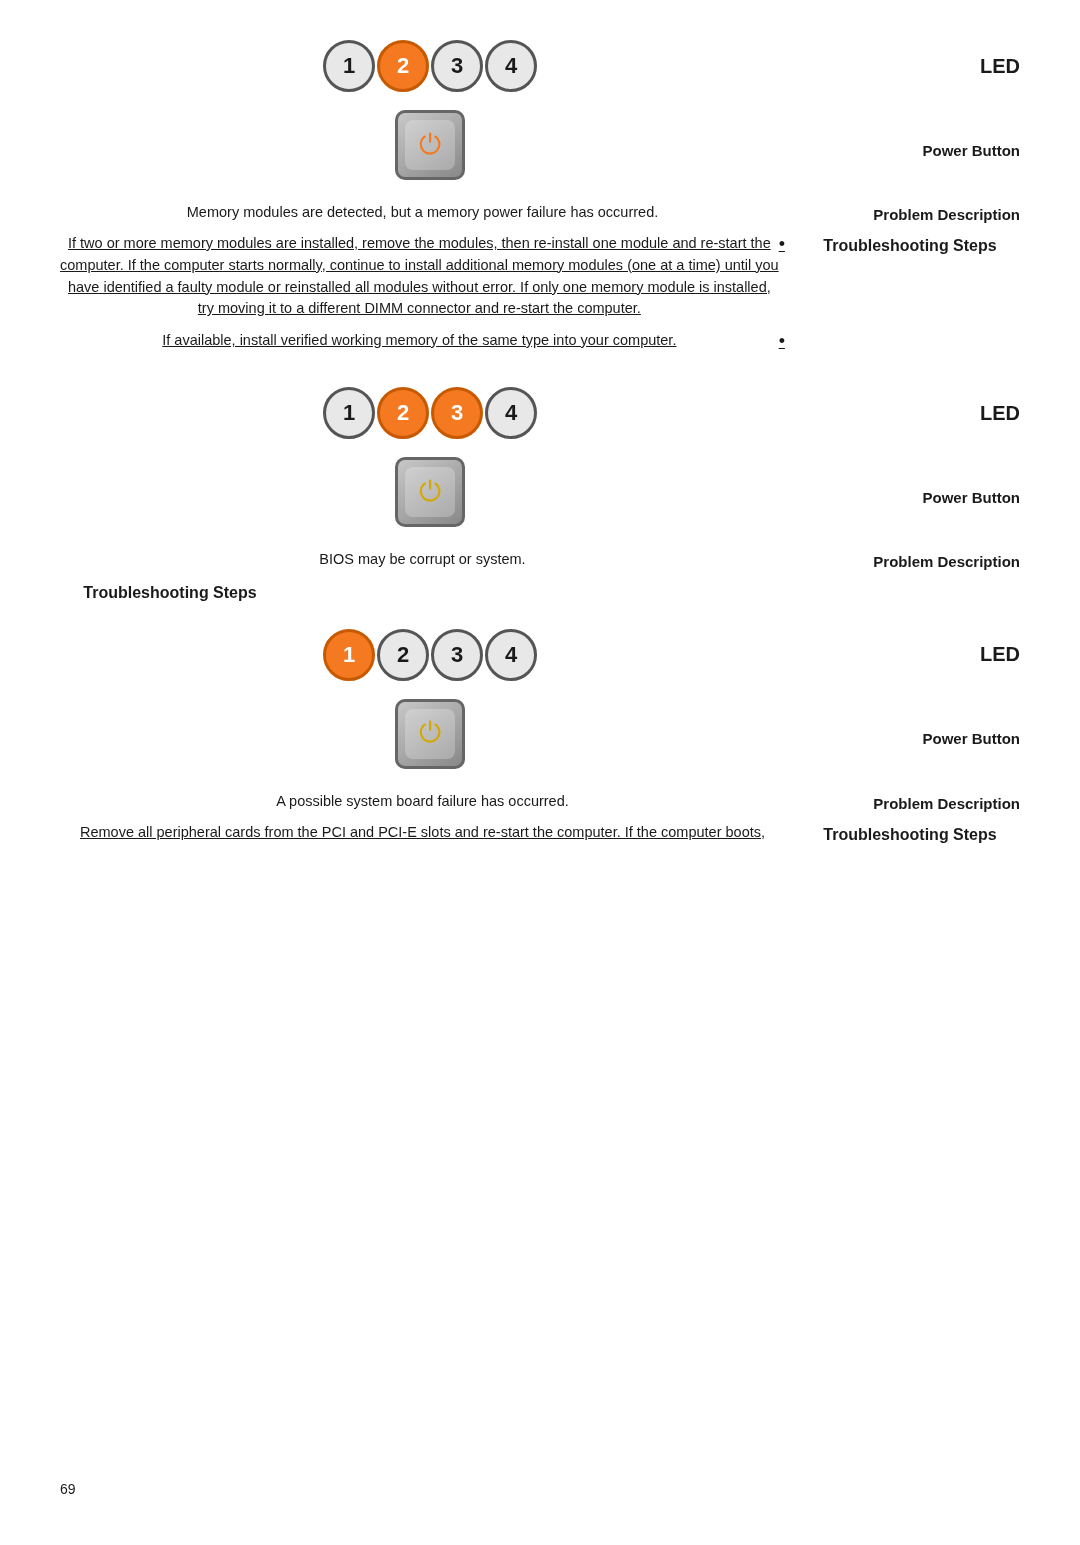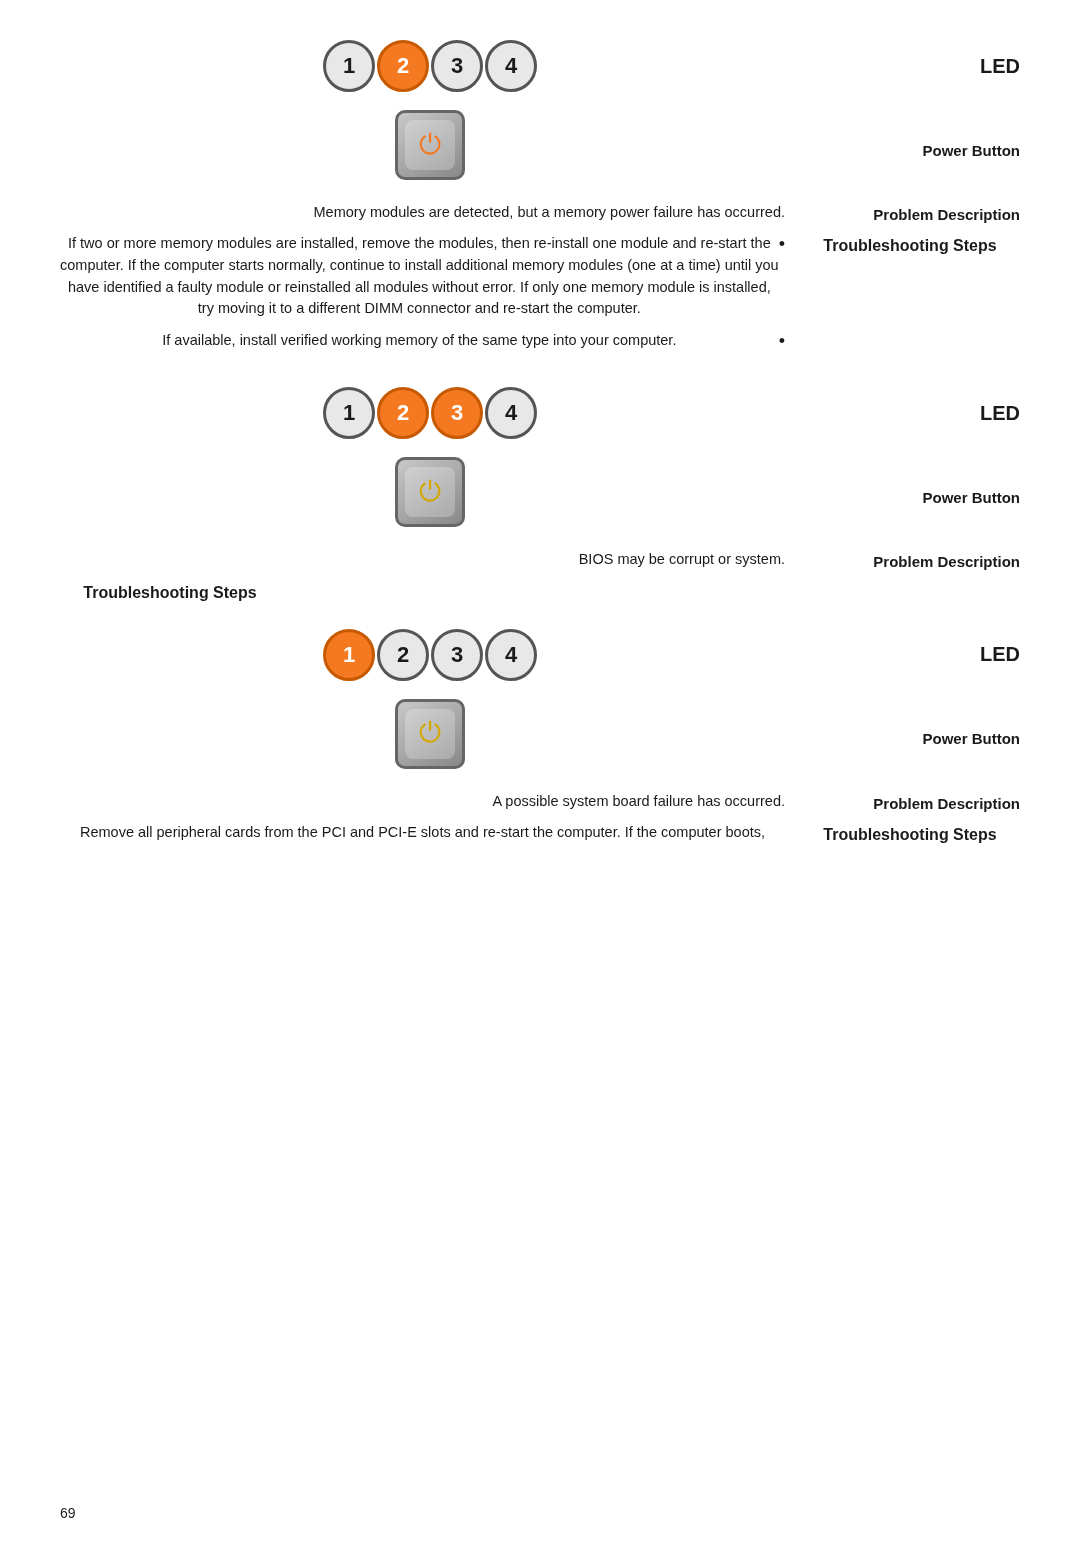--- a/index.html
+++ b/index.html
@@ -133,7 +133,6 @@
     }
 
     .desc-text.right-align {
-      text-align: right;
     }
 
     .desc-label {

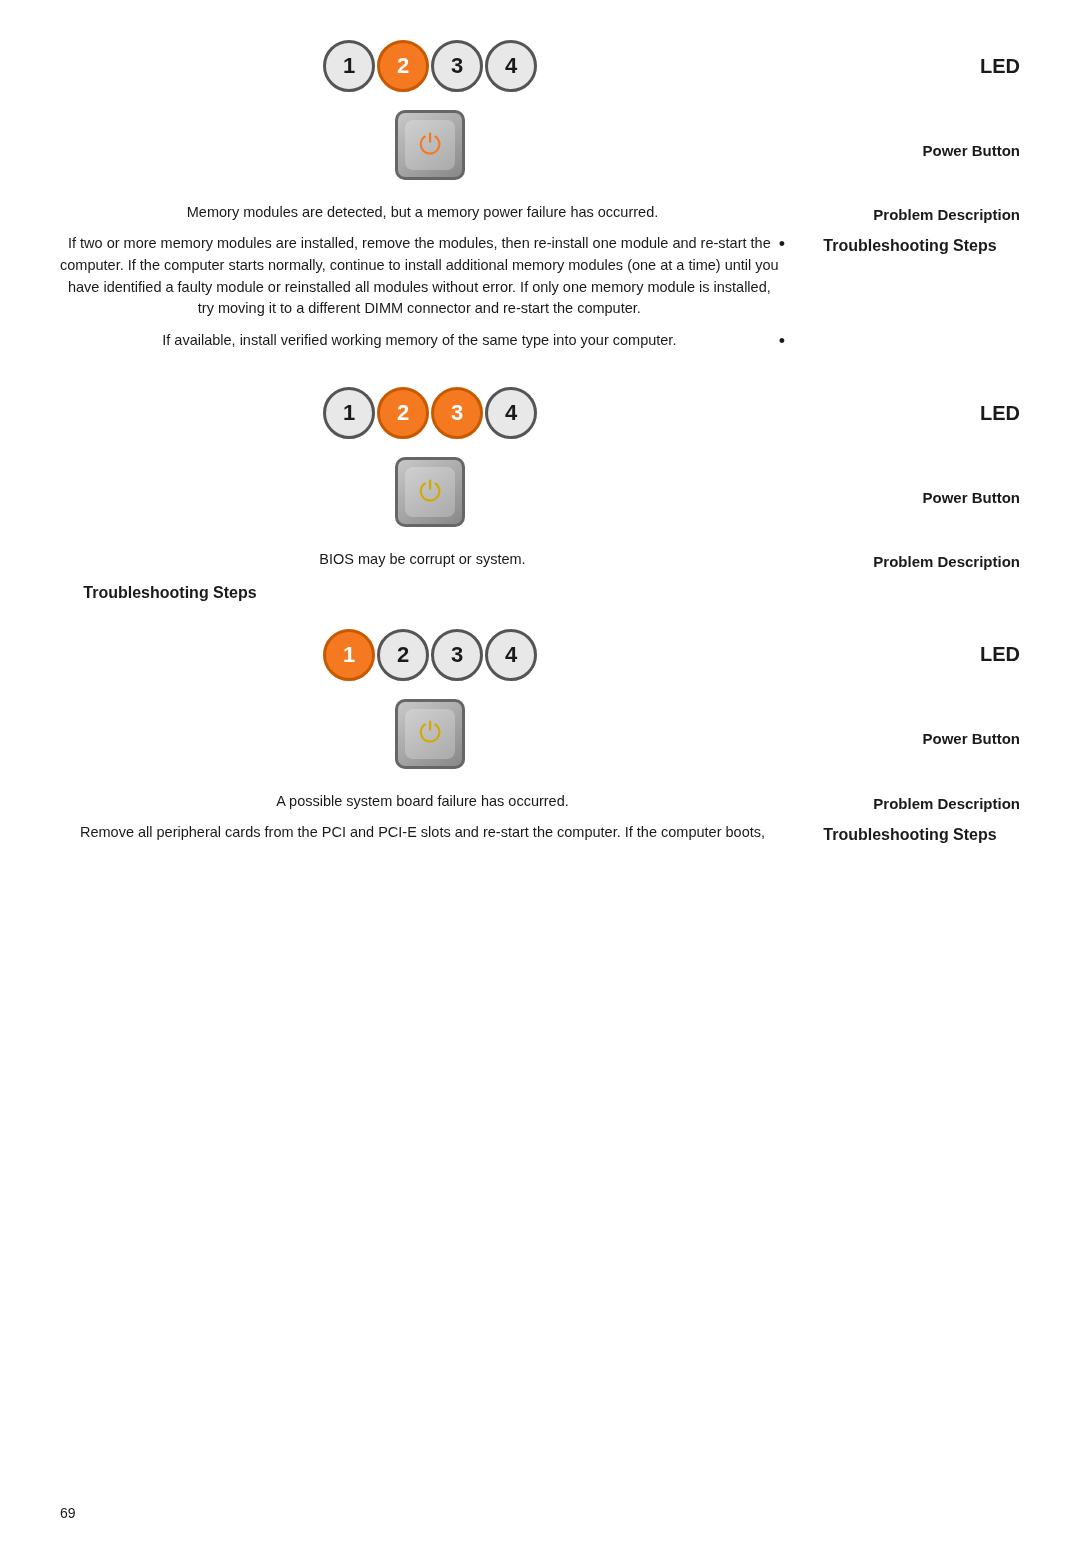--- a/index.html
+++ b/index.html
@@ -168,6 +168,7 @@
       text-align: center;
       justify-content: flex-end;
       margin-bottom: 10px;
+      text-decoration: underline;
     }
 
     .bullet-dot {

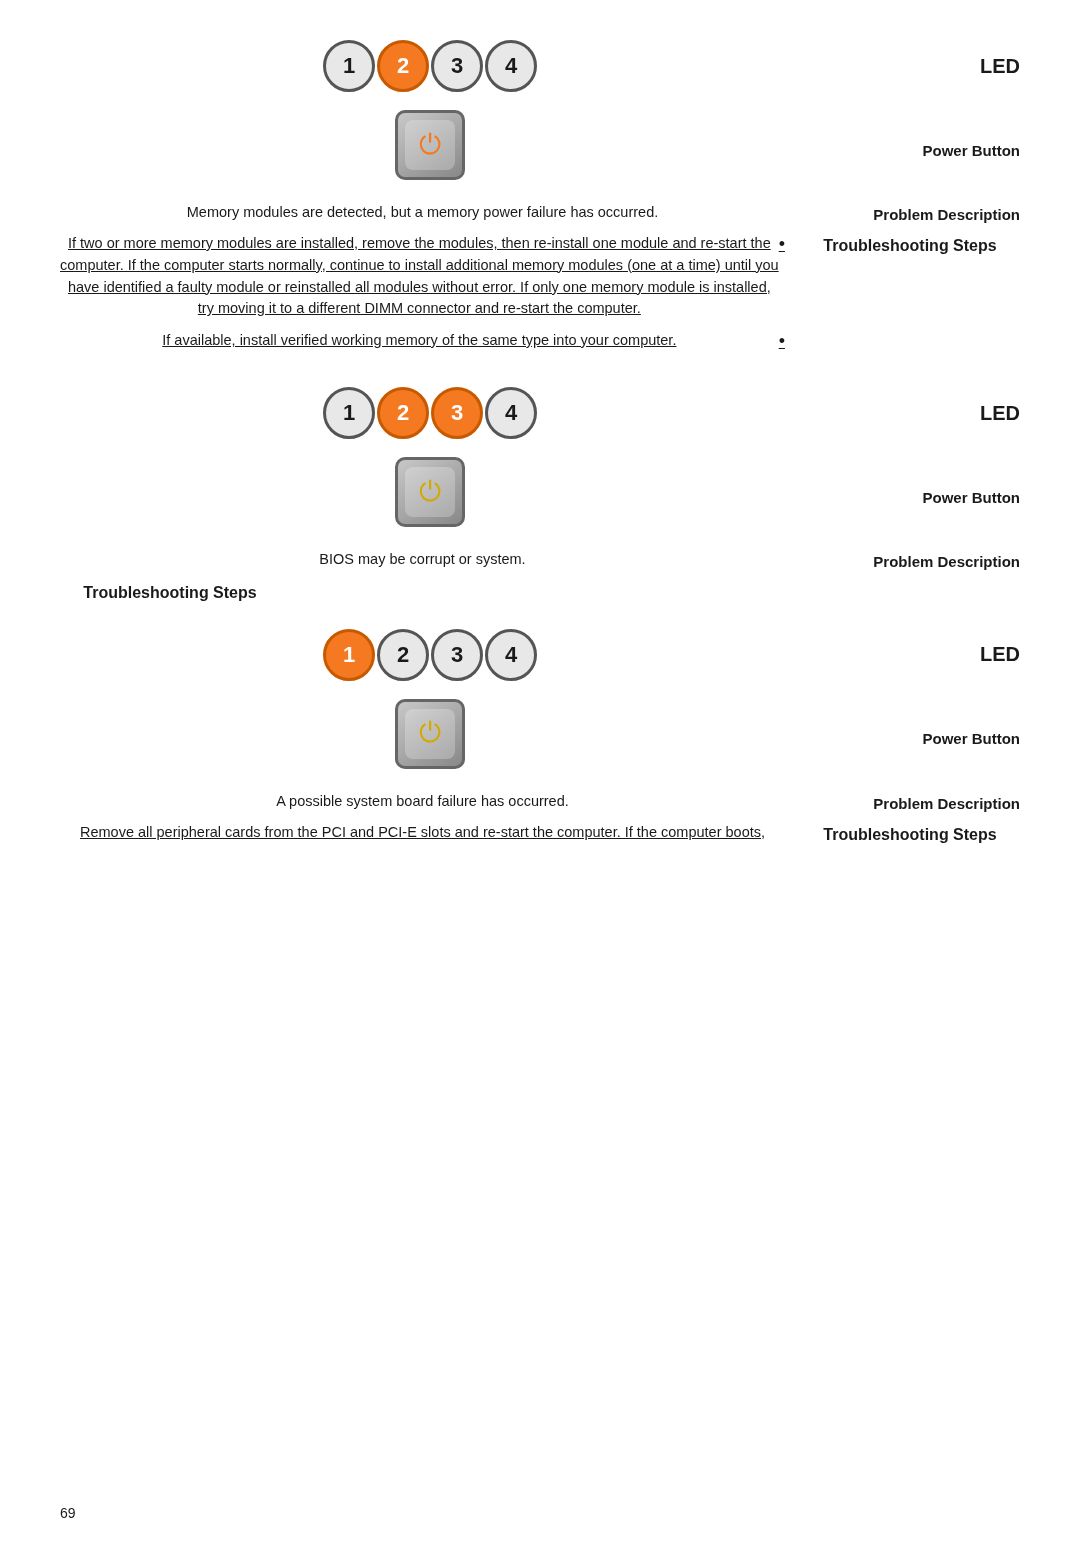--- a/index.html
+++ b/index.html
@@ -193,7 +193,7 @@
 
     .page-number {
       position: absolute;
-      bottom: 24px;
+      bottom: 48px;
       left: 60px;
       font-size: 14px;
     }

